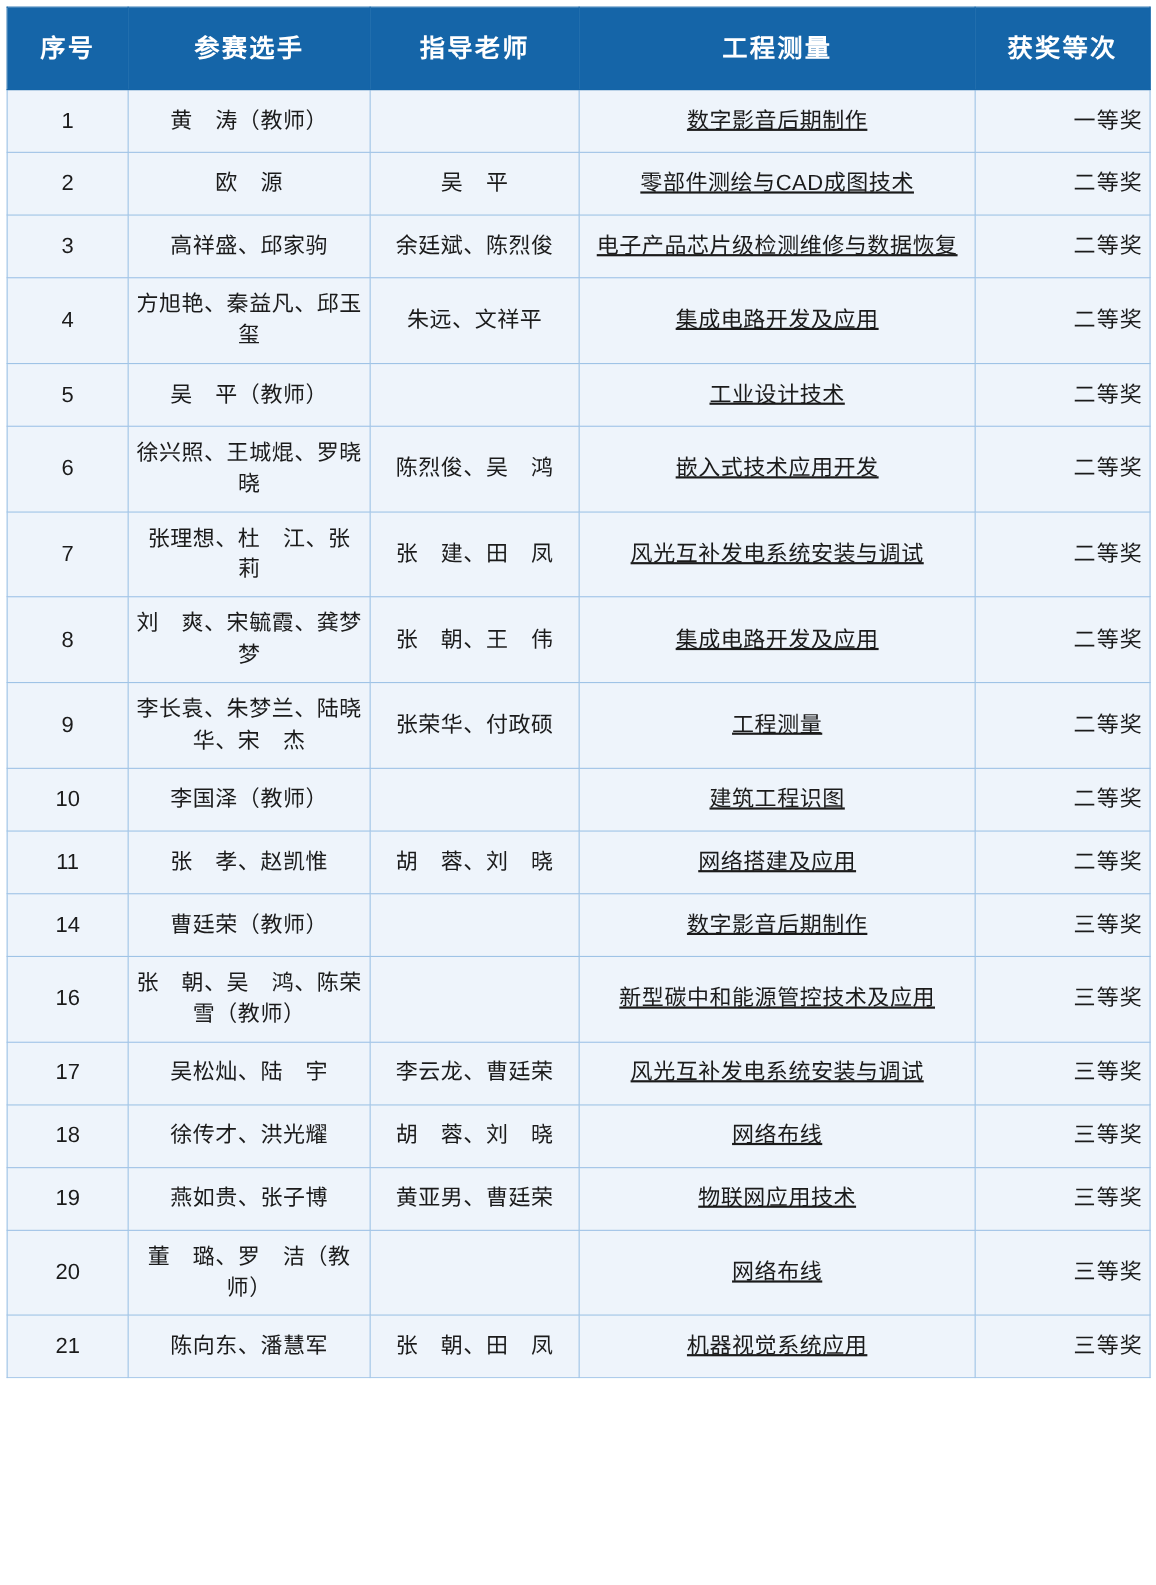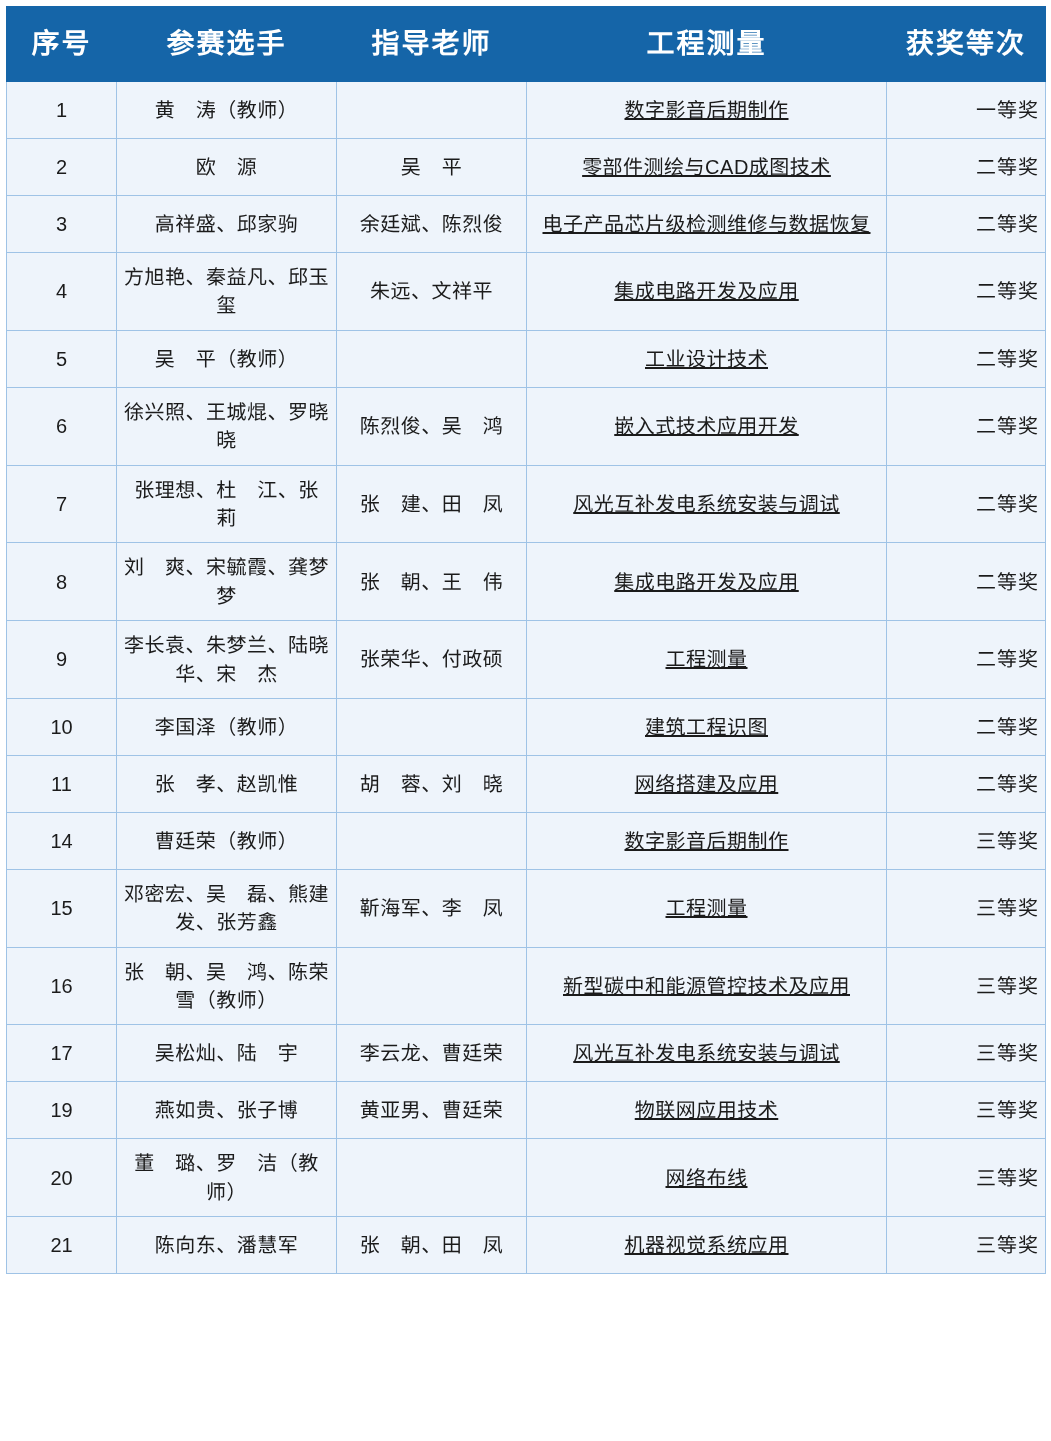--- a/index.html
+++ b/index.html
@@ -46,7 +46,7 @@
     background: #1565a8;
     color: #ffffff;
     font-weight: bold;
-    font-size: 28px;
+    font-size: 23px;
     letter-spacing: 2px;
     border: 1px solid #1565a8;
     padding: 14px 4px;

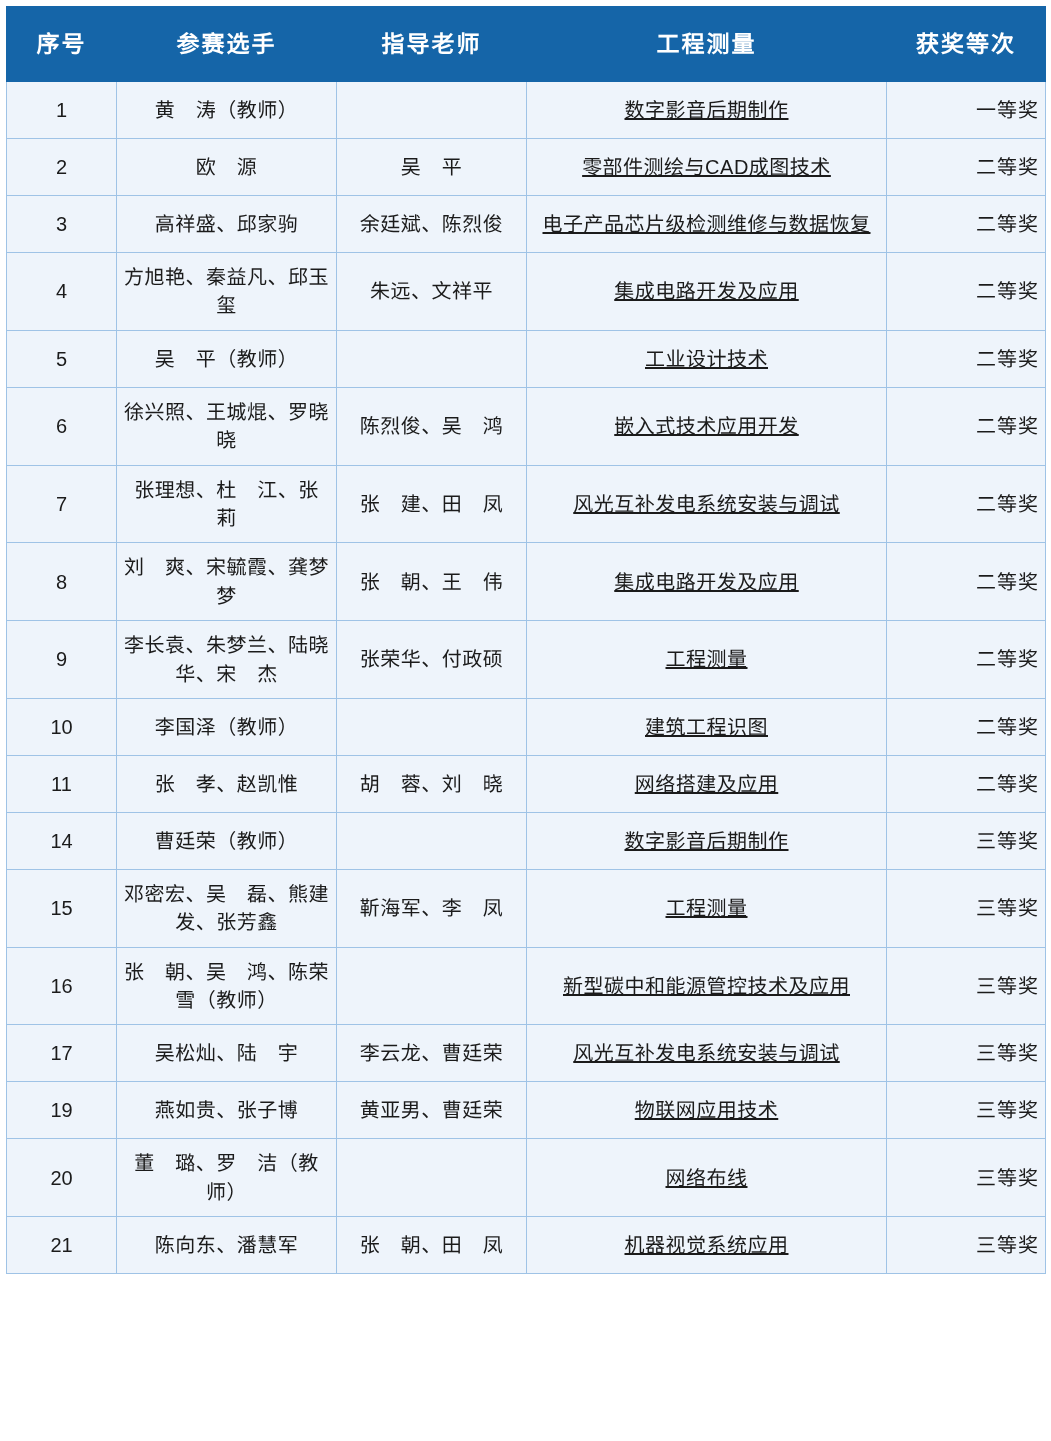--- a/index.html
+++ b/index.html
@@ -178,13 +178,6 @@
           <td class="col-level">三等奖</td>
         </tr>
         <tr>
-          <td class="col-no">15</td>
-          <td class="col-player">邓密宏、吴　磊、熊建发、张芳鑫</td>
-          <td class="col-teacher">靳海军、李　凤</td>
-          <td class="col-project">工程测量</td>
-          <td class="col-level">三等奖</td>
-        </tr>
-        <tr>
           <td class="col-no">16</td>
           <td class="col-player">张　朝、吴　鸿、陈荣雪（教师）</td>
           <td class="col-teacher"></td>

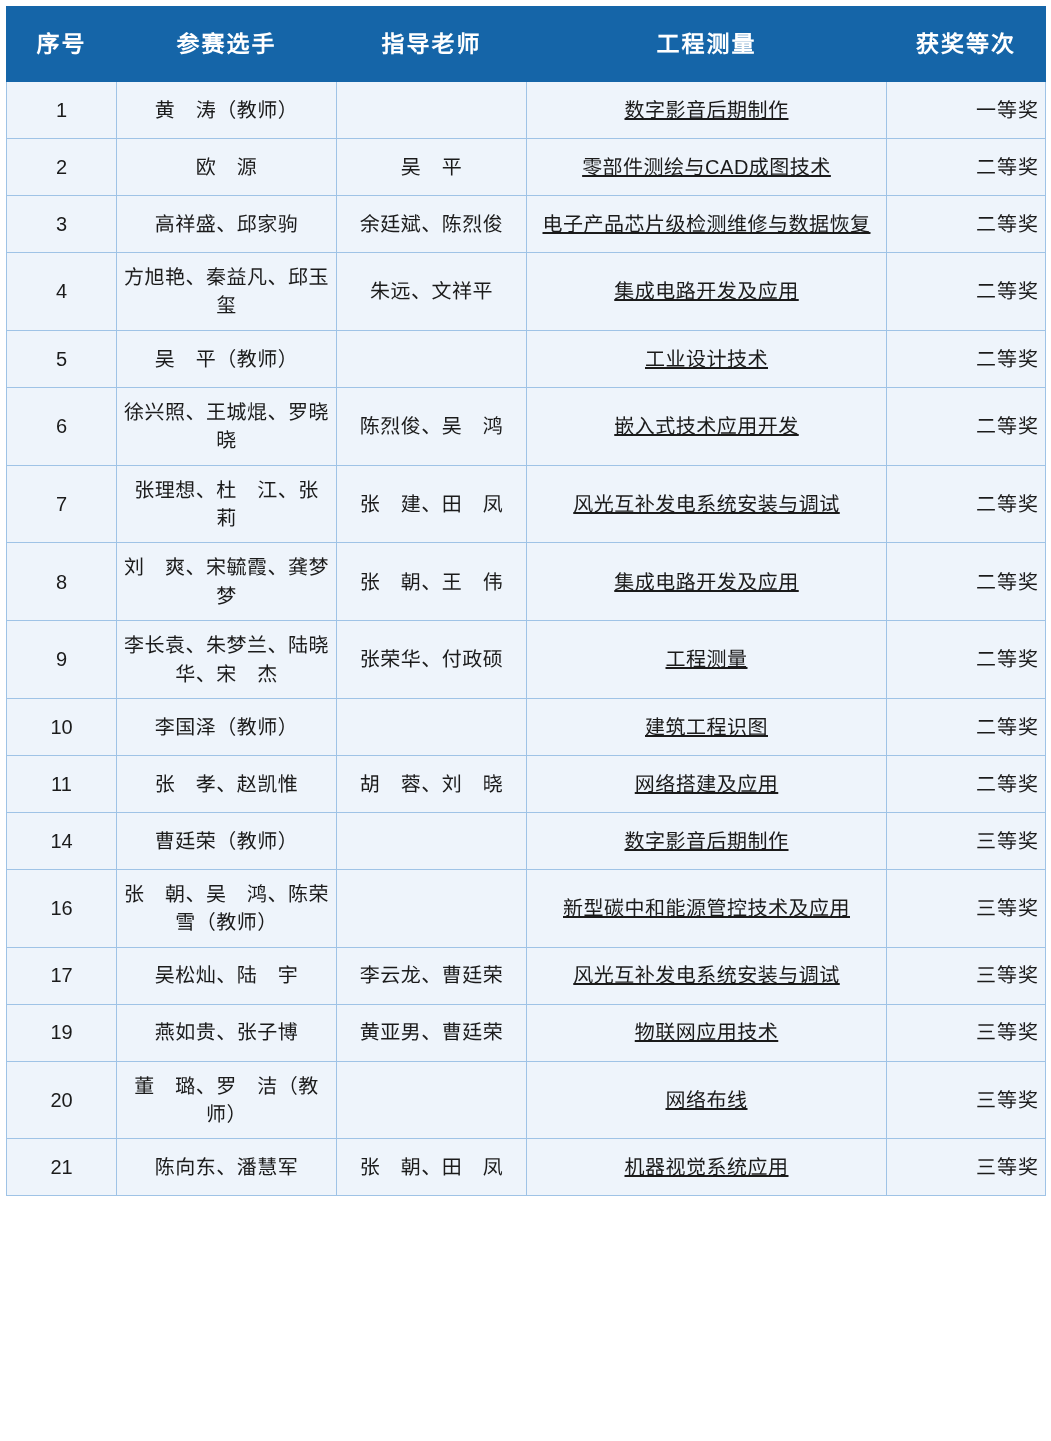--- a/index.html
+++ b/index.html
@@ -192,6 +192,13 @@
           <td class="col-level">三等奖</td>
         </tr>
         <tr>
+          <td class="col-no">18</td>
+          <td class="col-player">徐传才、洪光耀</td>
+          <td class="col-teacher">胡　蓉、刘　晓</td>
+          <td class="col-project">网络布线</td>
+          <td class="col-level">三等奖</td>
+        </tr>
+        <tr>
           <td class="col-no">19</td>
           <td class="col-player">燕如贵、张子博</td>
           <td class="col-teacher">黄亚男、曹廷荣</td>

